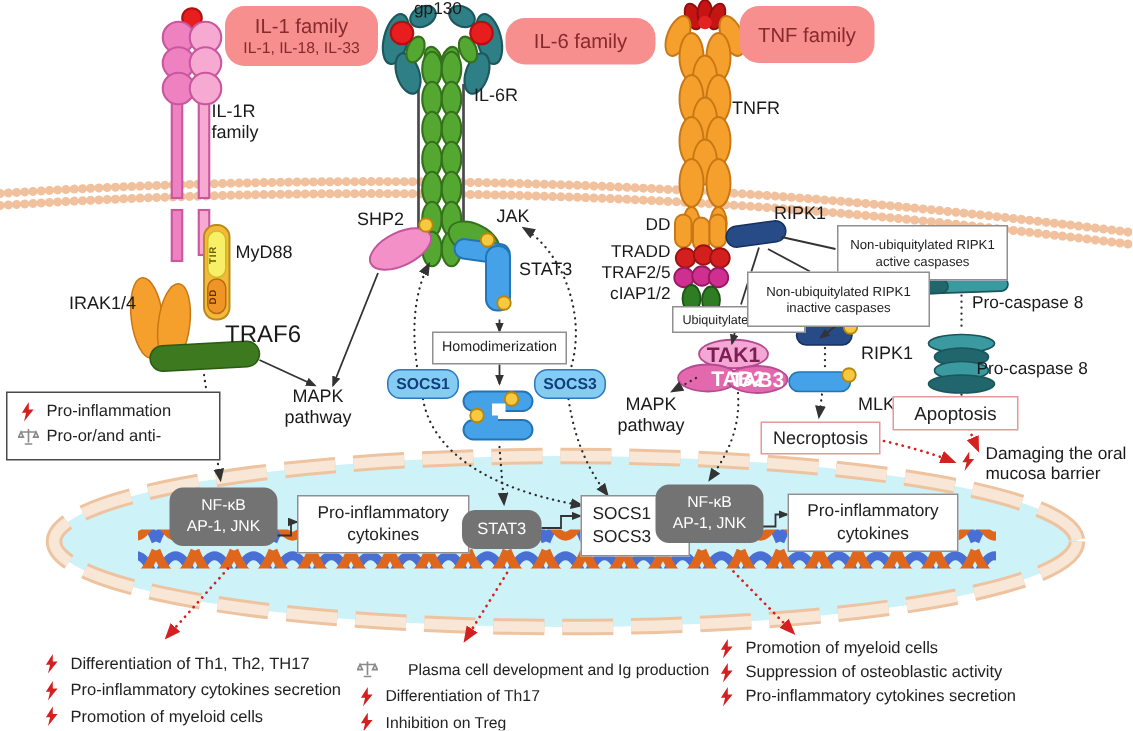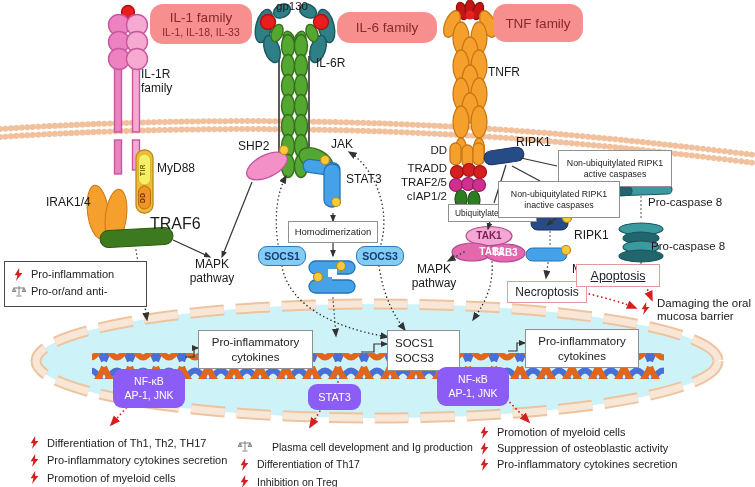--- a/index.html
+++ b/index.html
@@ -30,7 +30,7 @@
   .ann{position:absolute;}
   .arow{display:flex;align-items:center;gap:5px;font-size:11px;color:#222;text-align:center;}
   .icn{width:15px;display:flex;justify-content:center;flex:0 0 15px;}
-  .tinylbl{position:absolute;font-size:10px;font-weight:bold;text-align:center;line-height:12px;}
+  .tinylbl{position:absolute;font-size:14px;font-weight:bold;text-align:center;line-height:12px;}
 </style>
 </head>
 <body>

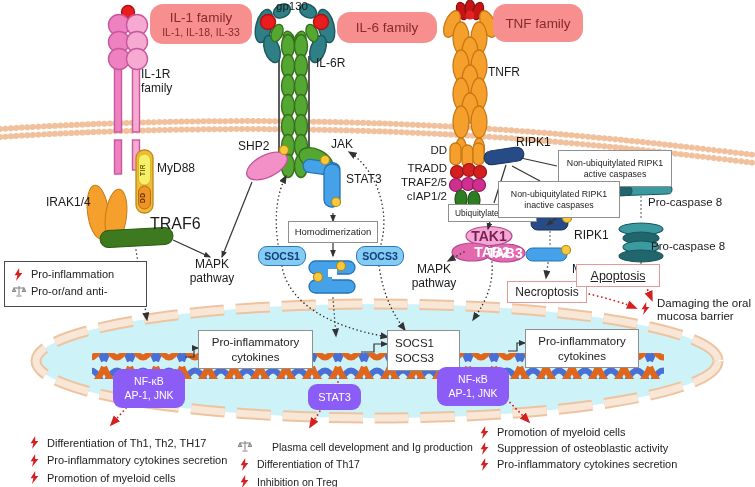--- a/index.html
+++ b/index.html
@@ -295,7 +295,7 @@
 inactive caspases</div>
 
 <div class="rbox" style="left:507px;top:281px;width:78px;height:20px;font-size:12px;">Necroptosis</div>
-<div class="rbox" style="left:576px;top:264px;width:82px;height:21px;font-size:12.5px;text-decoration:underline;">Apoptosis</div>
+<div class="rbox" style="left:595px;top:264px;width:82px;height:21px;font-size:12.5px;">Apoptosis</div>
 
 <div class="legend" style="left:4px;top:261px;width:129px;height:38px;">
   <div class="lrow">

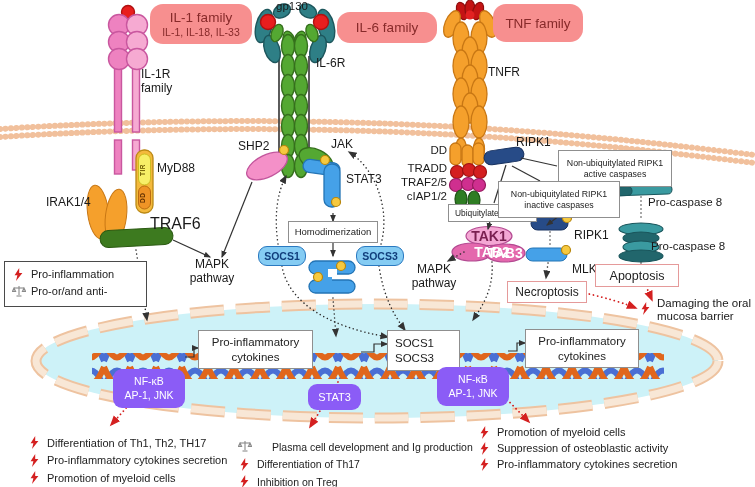--- a/index.html
+++ b/index.html
@@ -18,8 +18,8 @@
         justify-content:center;text-align:center;color:#222;white-space:pre-line;line-height:1.25;}
   .rbox{position:absolute;background:#fff;border:1px solid #e59a9a;display:flex;align-items:center;
         justify-content:center;text-align:center;color:#222;}
-  .navy{position:absolute;background:#8b5cf6;border-radius:9px;color:#fff;display:flex;align-items:center;
-        justify-content:center;text-align:center;white-space:pre-line;font-size:10.5px;line-height:1.3;margin-top:44px;}
+  .navy{position:absolute;background:#737373;border-radius:9px;color:#fff;display:flex;align-items:center;
+        justify-content:center;text-align:center;white-space:pre-line;font-size:10.5px;line-height:1.3;}
   .pill{position:absolute;background:#85ccf3;border:1.5px solid #2a79c0;border-radius:9px;color:#113e7c;
         display:flex;align-items:center;justify-content:center;font-weight:bold;font-size:10.5px;}
   .vert{position:absolute;writing-mode:vertical-rl;transform:rotate(180deg);text-align:center;

